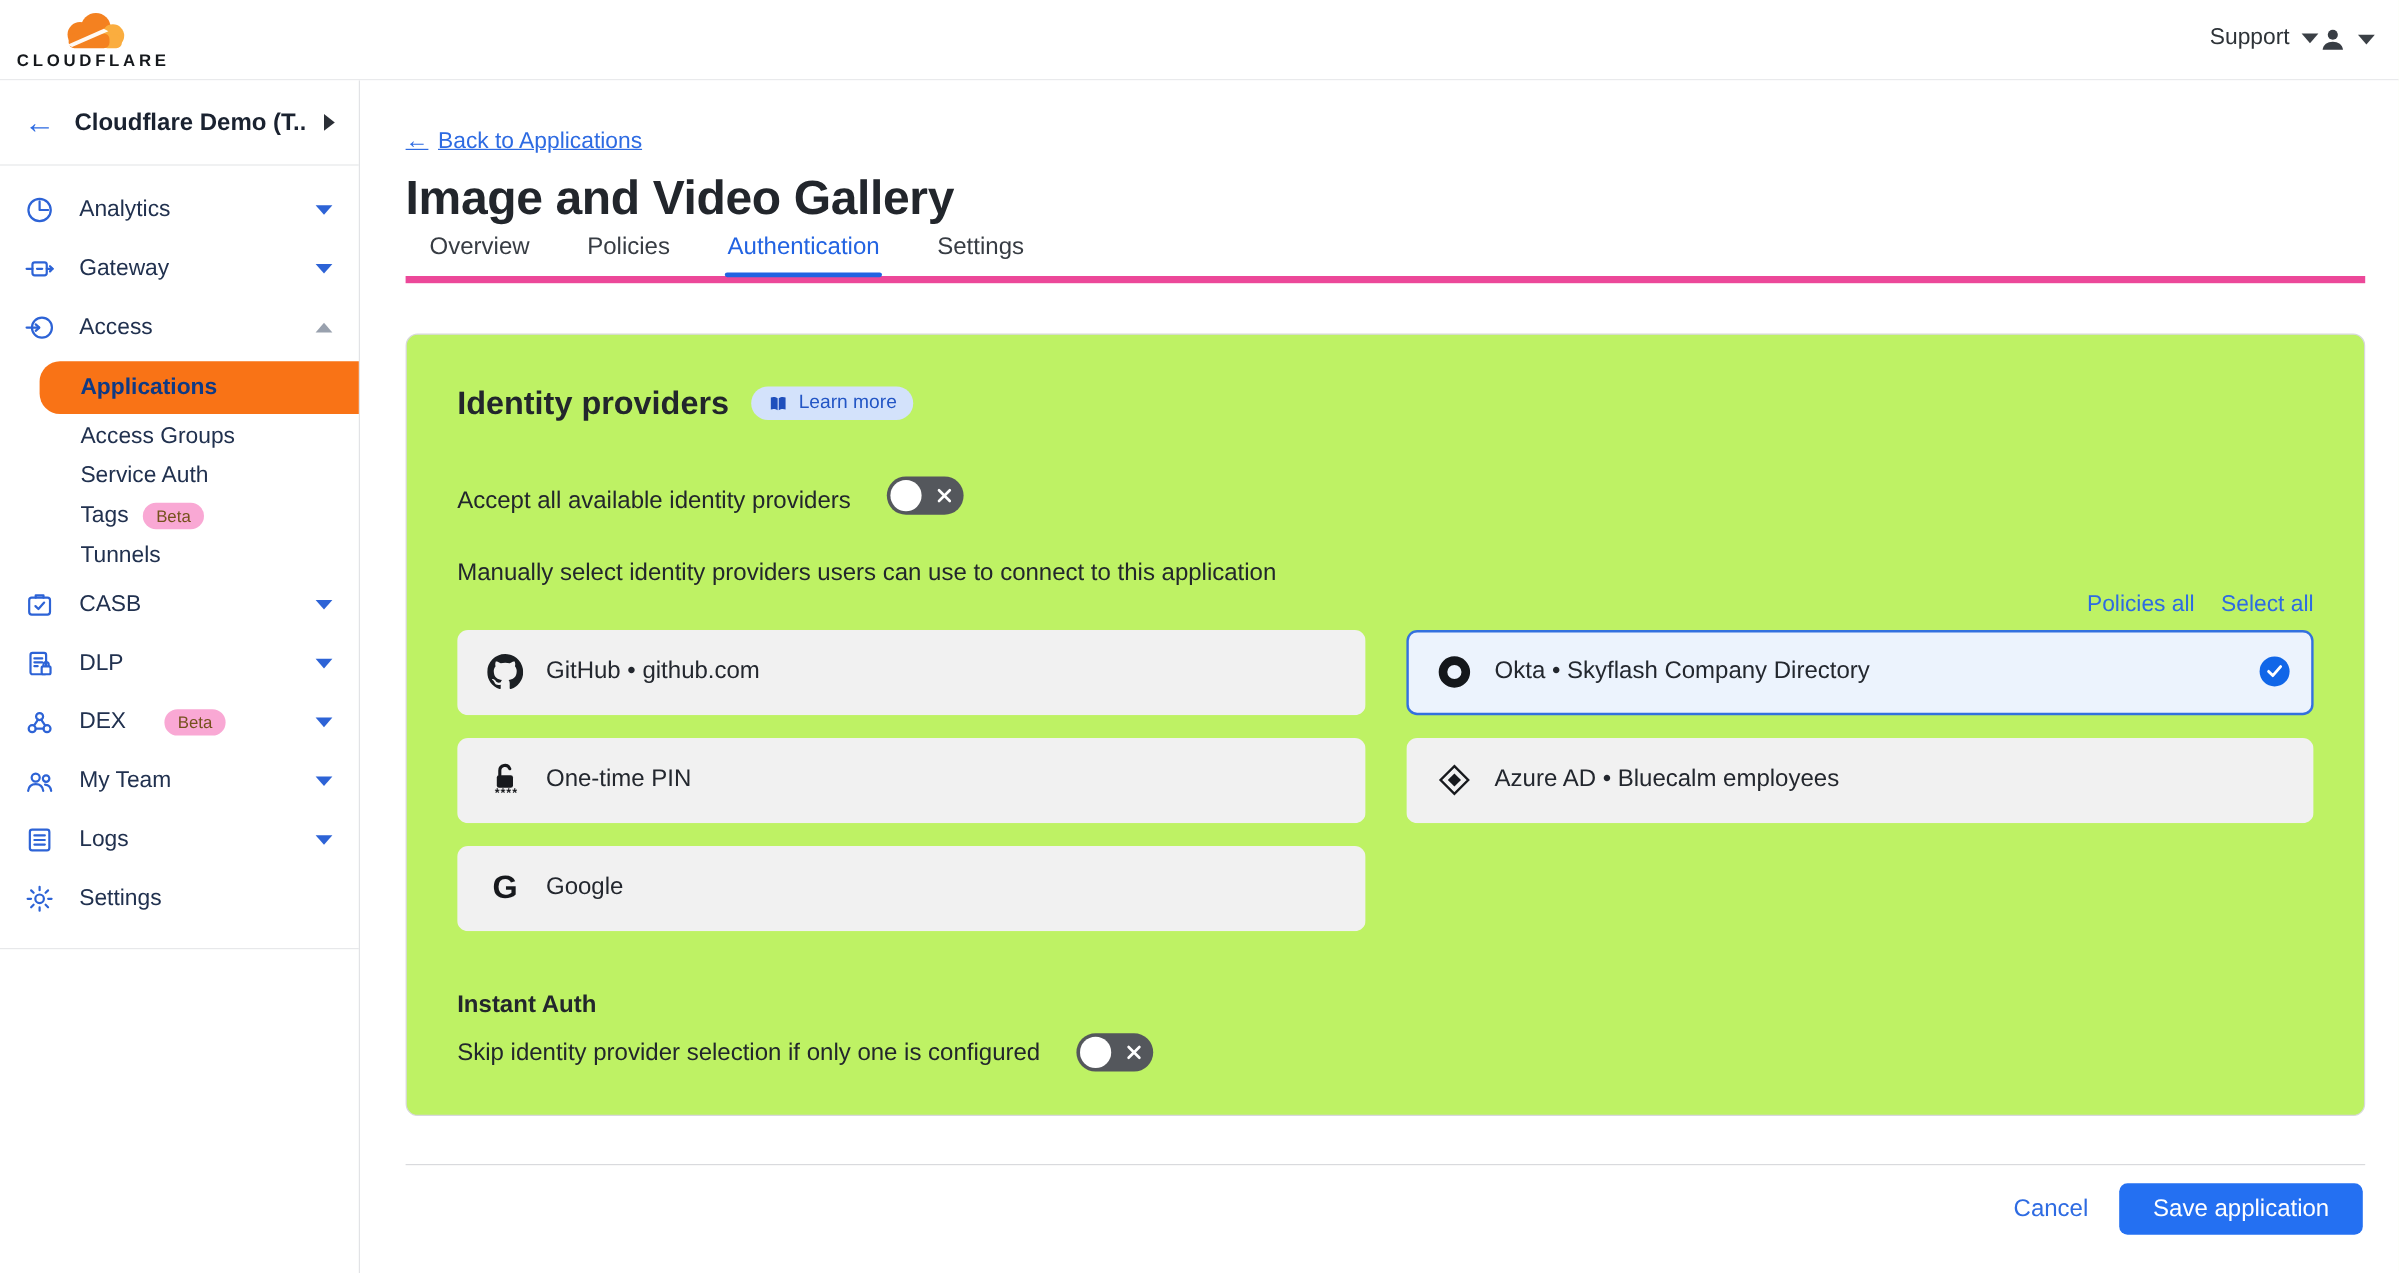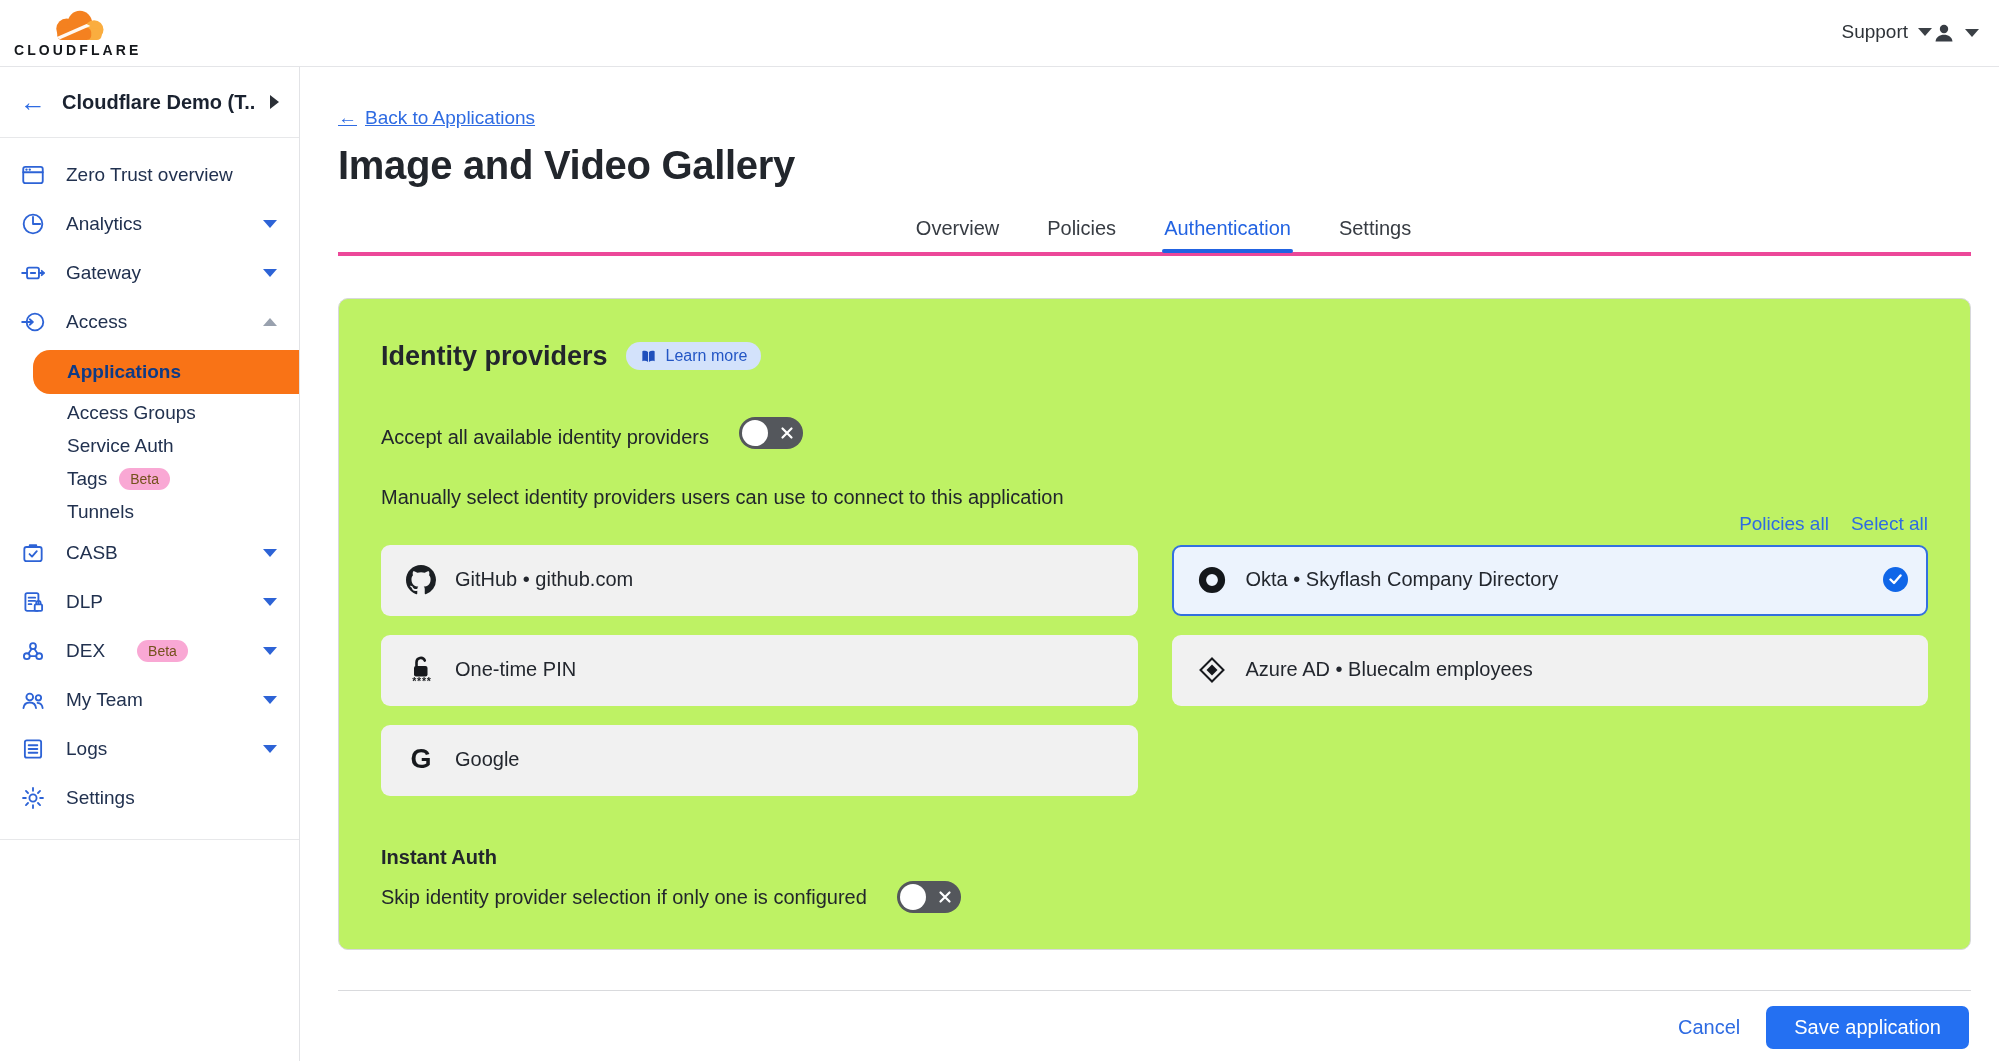--- a/index.html
+++ b/index.html
@@ -124,16 +124,6 @@
 
     <nav class="nav">
 
-      <div class="nav-item">
-        <span class="nav-icon">
-          <svg viewBox="0 0 24 24" fill="none" stroke="#2d63d6" stroke-width="1.7" stroke-linecap="round" stroke-linejoin="round">
-            <rect x="3" y="4.5" width="18" height="15" rx="2"></rect>
-              <path d="M3 9.5h18"></path>
-              <path d="M6 7h.01M9 7h.01" stroke-width="2.2"></path>
-          </svg>
-        </span>
-        <span class="nav-label">Zero Trust overview</span>
-      </div>
 
       <div class="nav-item">
         <span class="nav-icon">

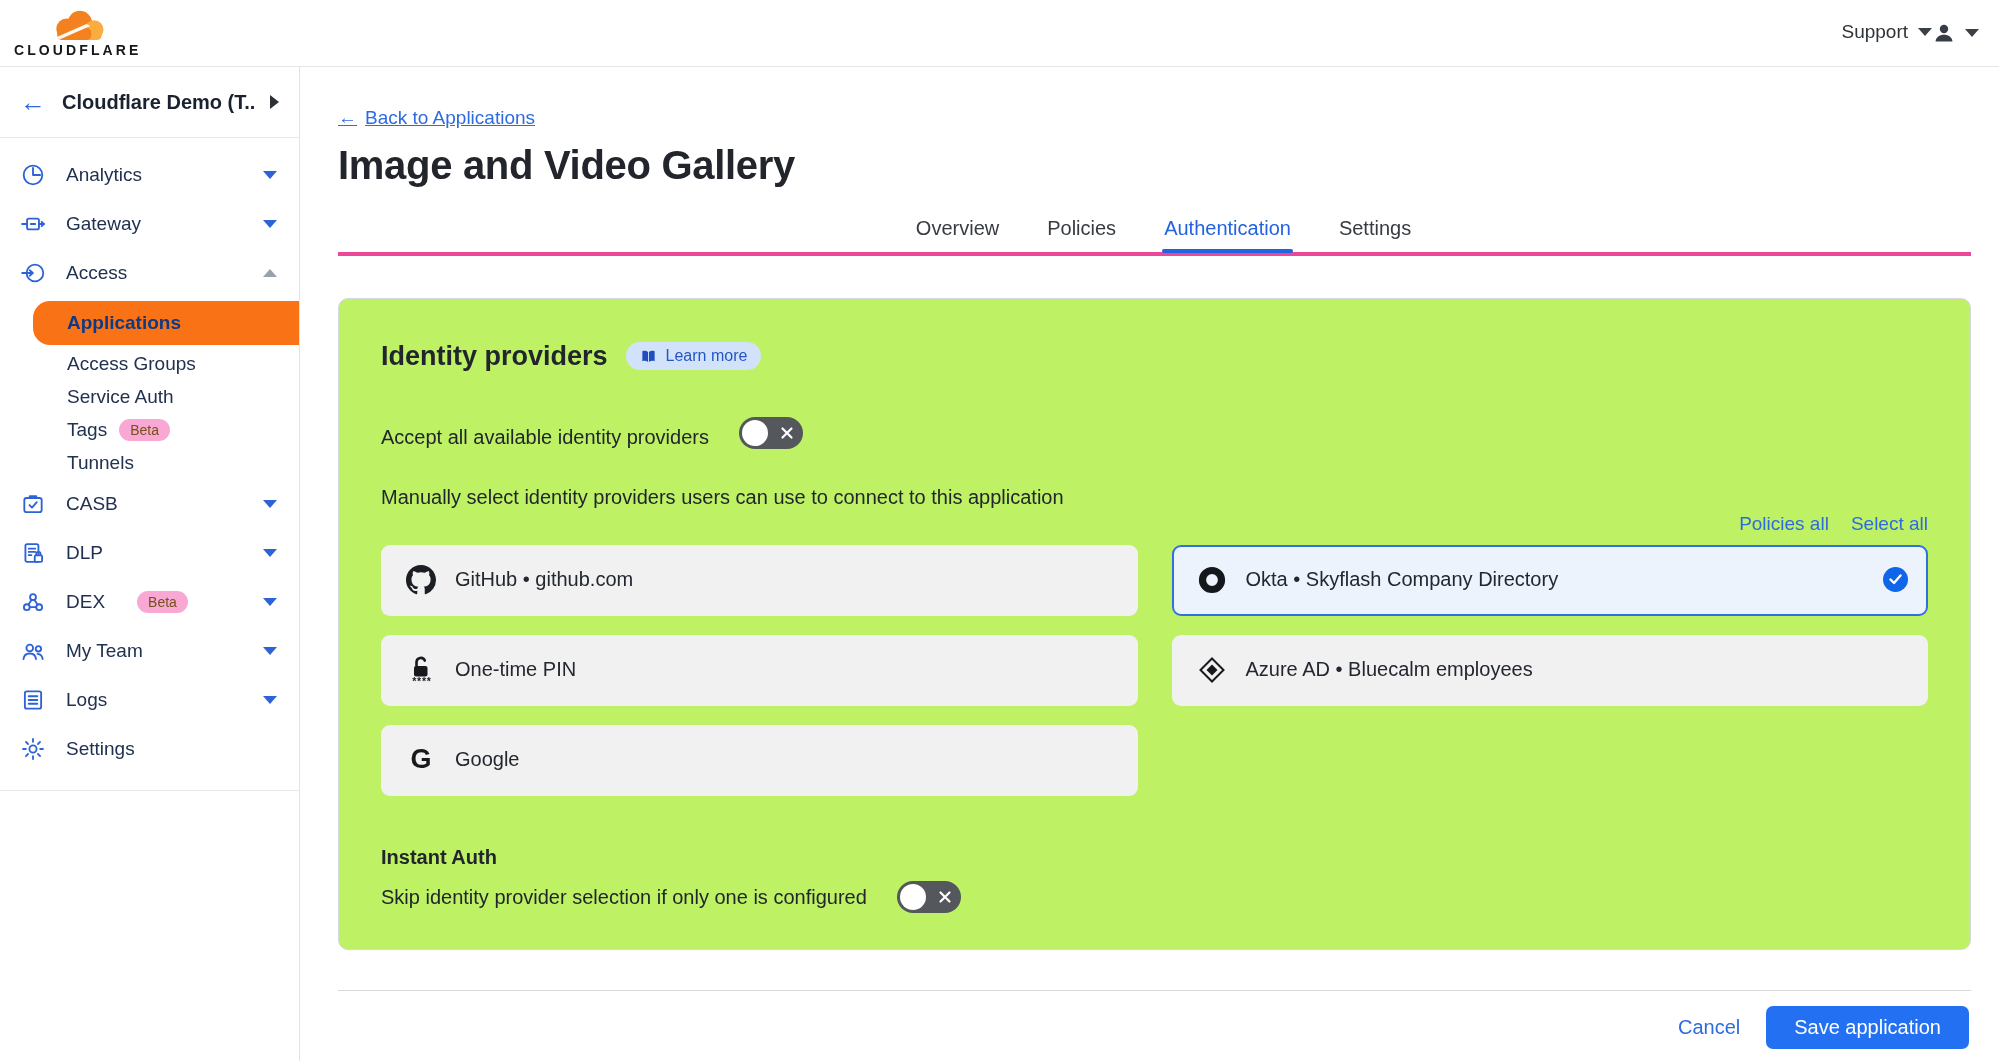--- a/index.html
+++ b/index.html
@@ -47,7 +47,7 @@
   .back-link{display:inline-flex;align-items:center;gap:8px;color:#2e6be2;font-size:19px;
     text-decoration:underline;cursor:pointer;}
   .page-title{margin-top:12px;font-size:40px;line-height:48px;font-weight:700;color:#22262c;letter-spacing:-.3px;}
-  .tabs{margin-top:22px;display:flex;gap:44px;padding-left:18px;border-bottom:4px solid #ec4899;justify-content:center;}
+  .tabs{display:flex;gap:44px;padding-left:18px;border-bottom:6px solid #ec4899;}
   .tab{padding:6px 2px 12px;font-size:20px;font-weight:500;color:#373c43;cursor:pointer;position:relative;}
   .tab.active{color:#2263e2;}
   .tab.active::after{content:"";position:absolute;left:0;right:0;bottom:-1px;height:4px;background:#2263e2;border-radius:2px;}

